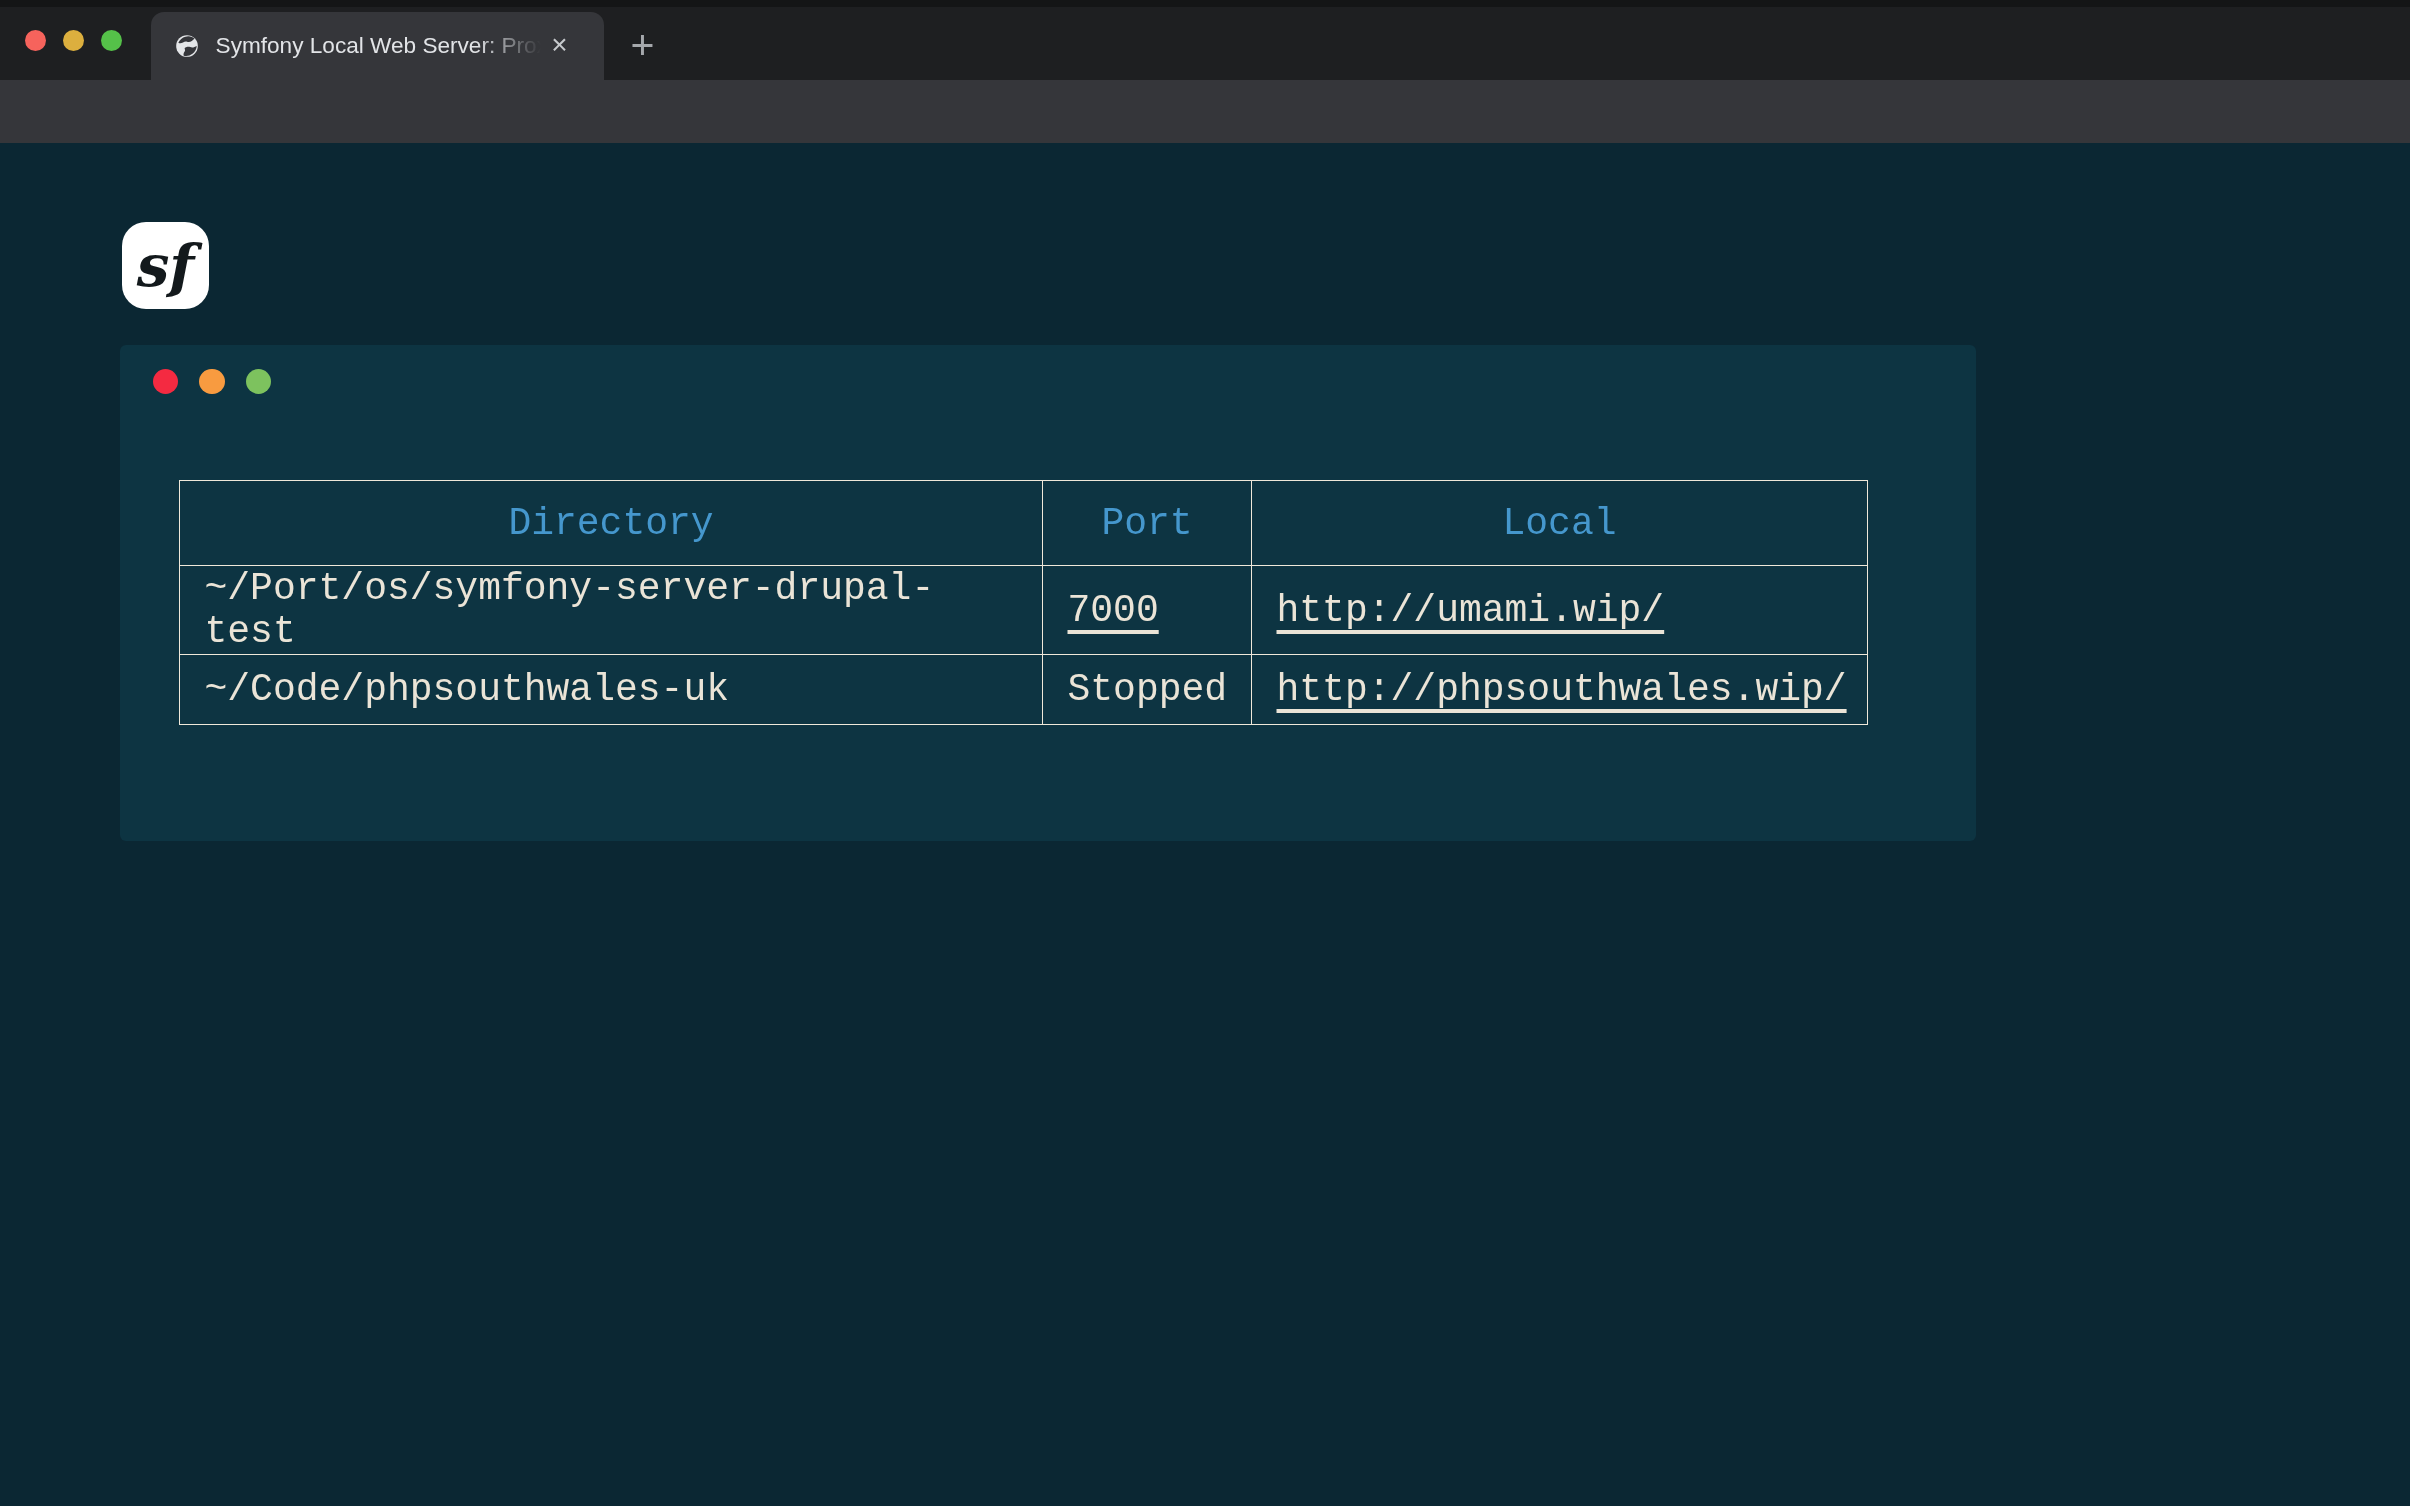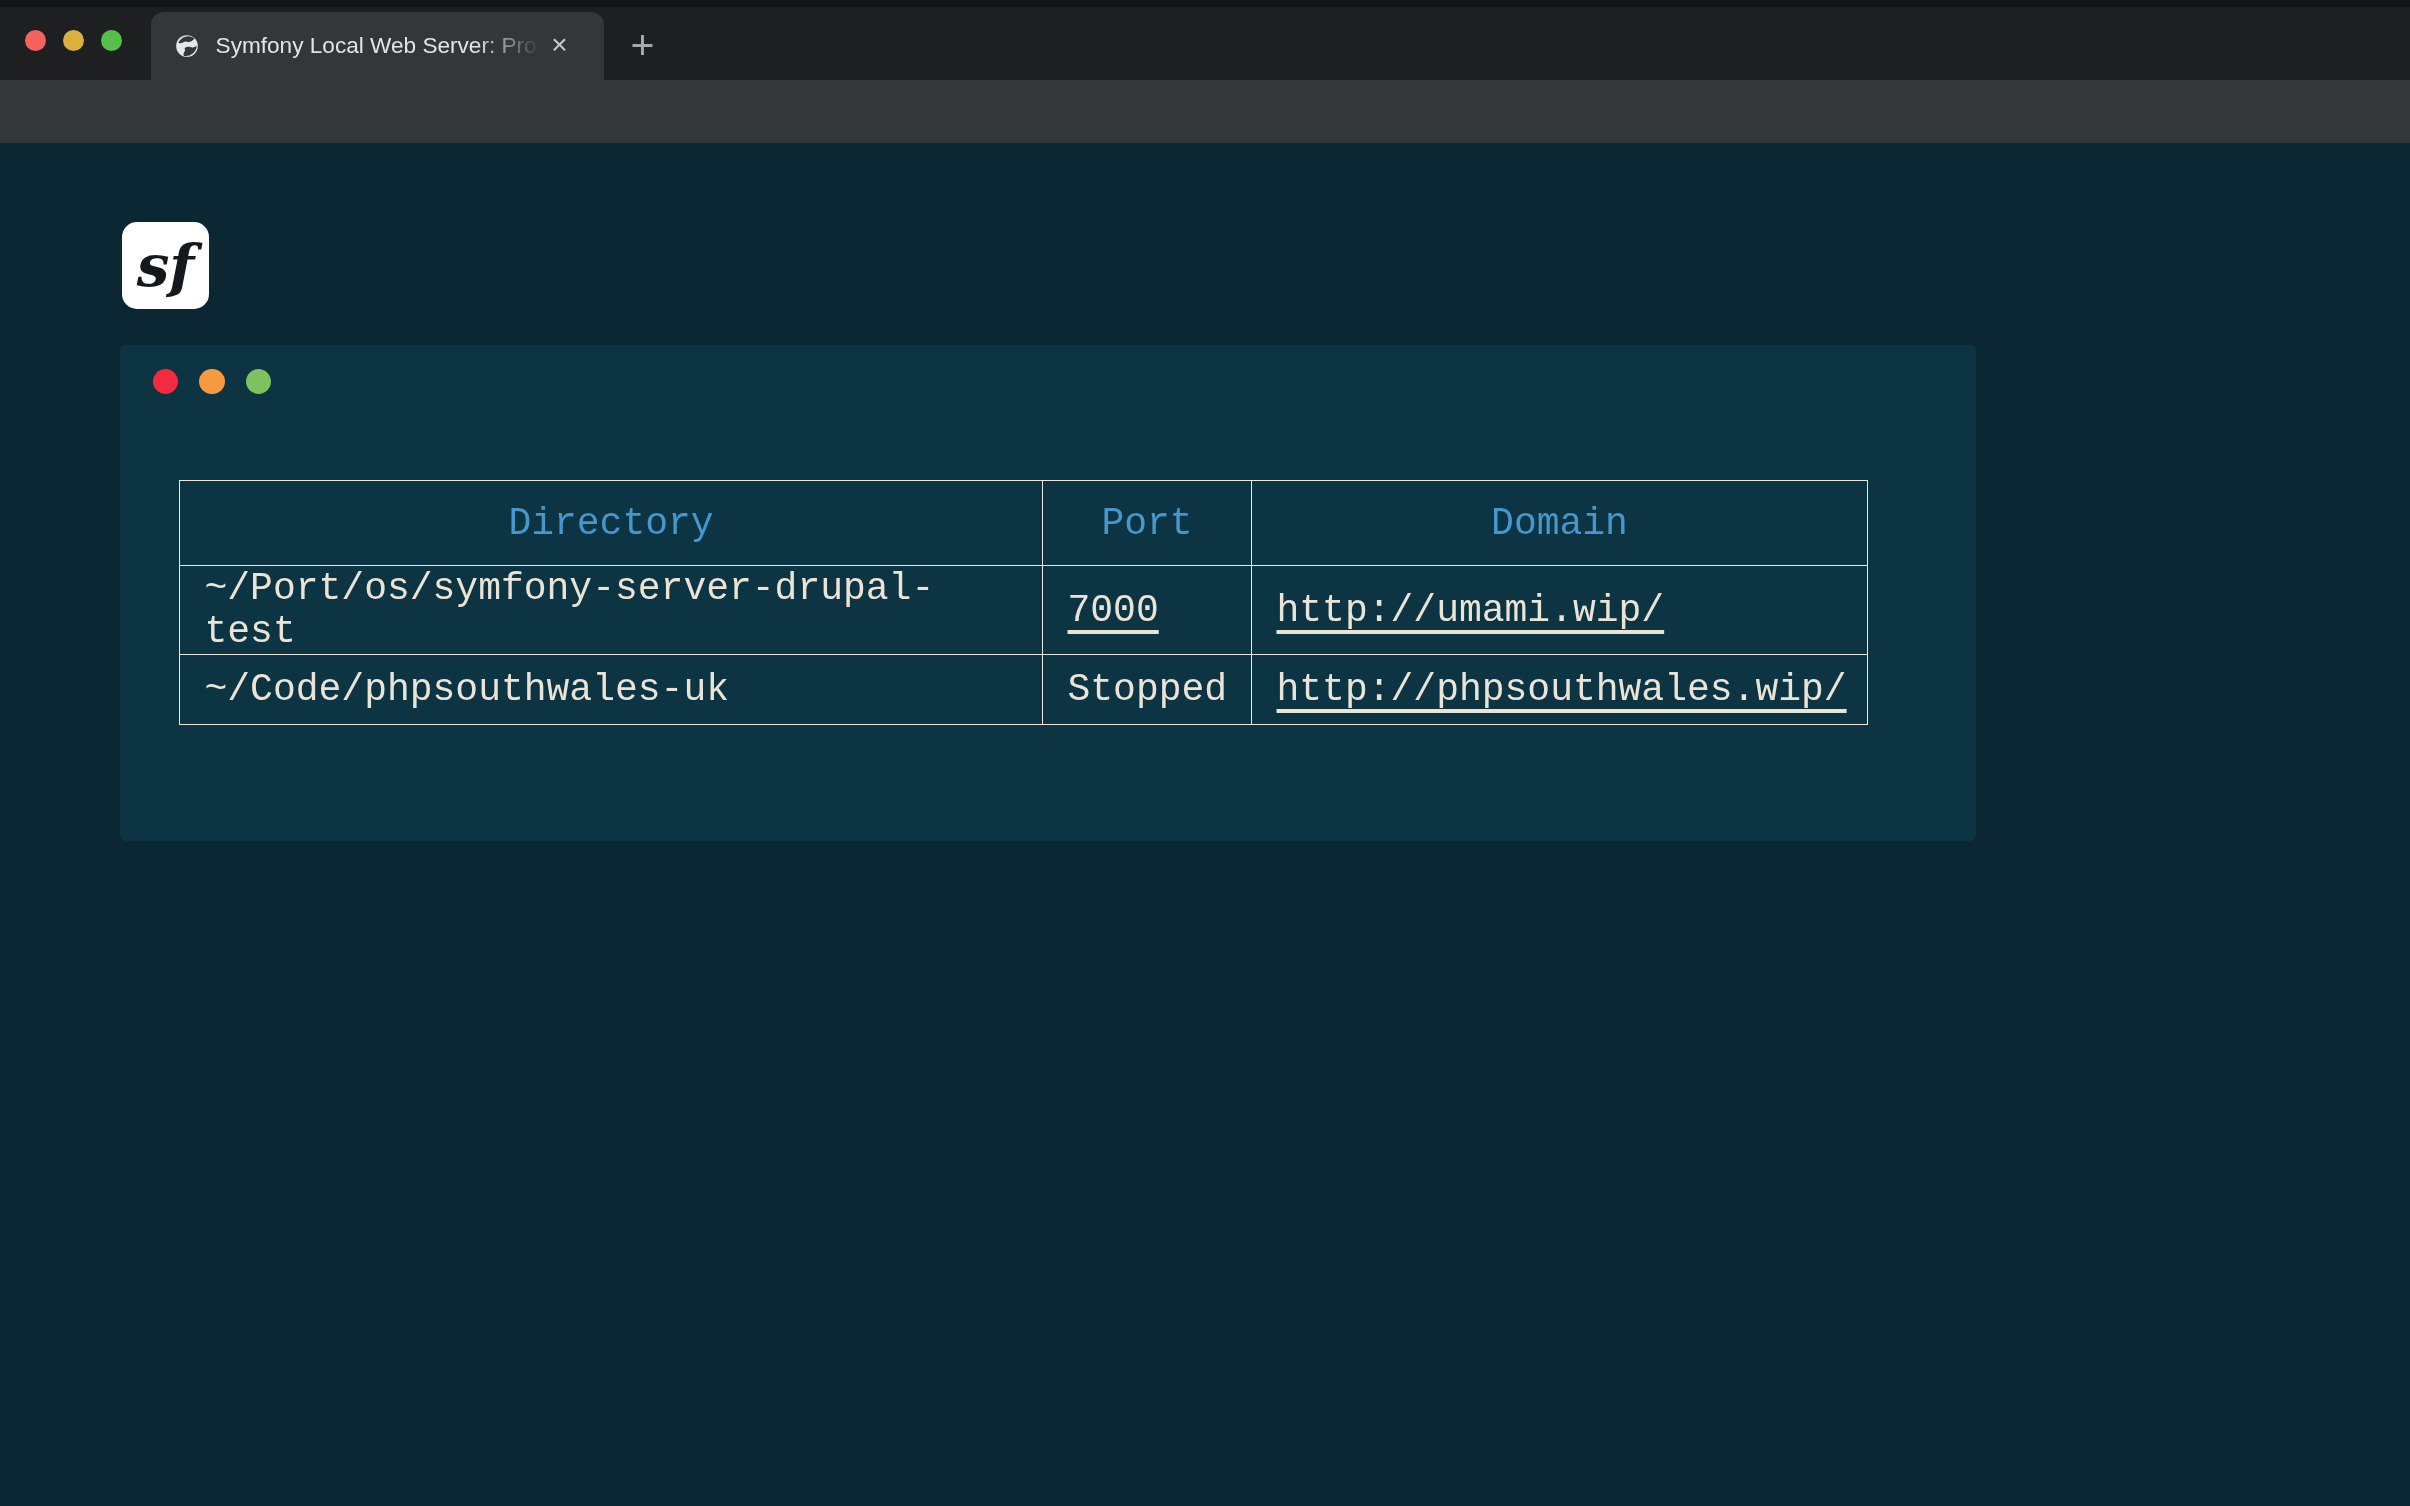--- a/index.html
+++ b/index.html
@@ -99,7 +99,7 @@
   .page { position:absolute; top:143px; left:0; width:2411px; height:1363px; background:#0b2733; }
 
   .brand { position:absolute; left:122px; top:79px; display:flex; align-items:center; }
-  .sf-logo { width:87px; height:87px; background:#ffffff; border-radius:15px;
+  .sf-logo { width:87px; height:87px; background:#ffffff; border-radius:24px;
              display:flex; align-items:center; justify-content:center;
              font-family:"DejaVu Serif", serif; font-style:italic; font-weight:bold;
              font-size:58px; color:#13191c; }

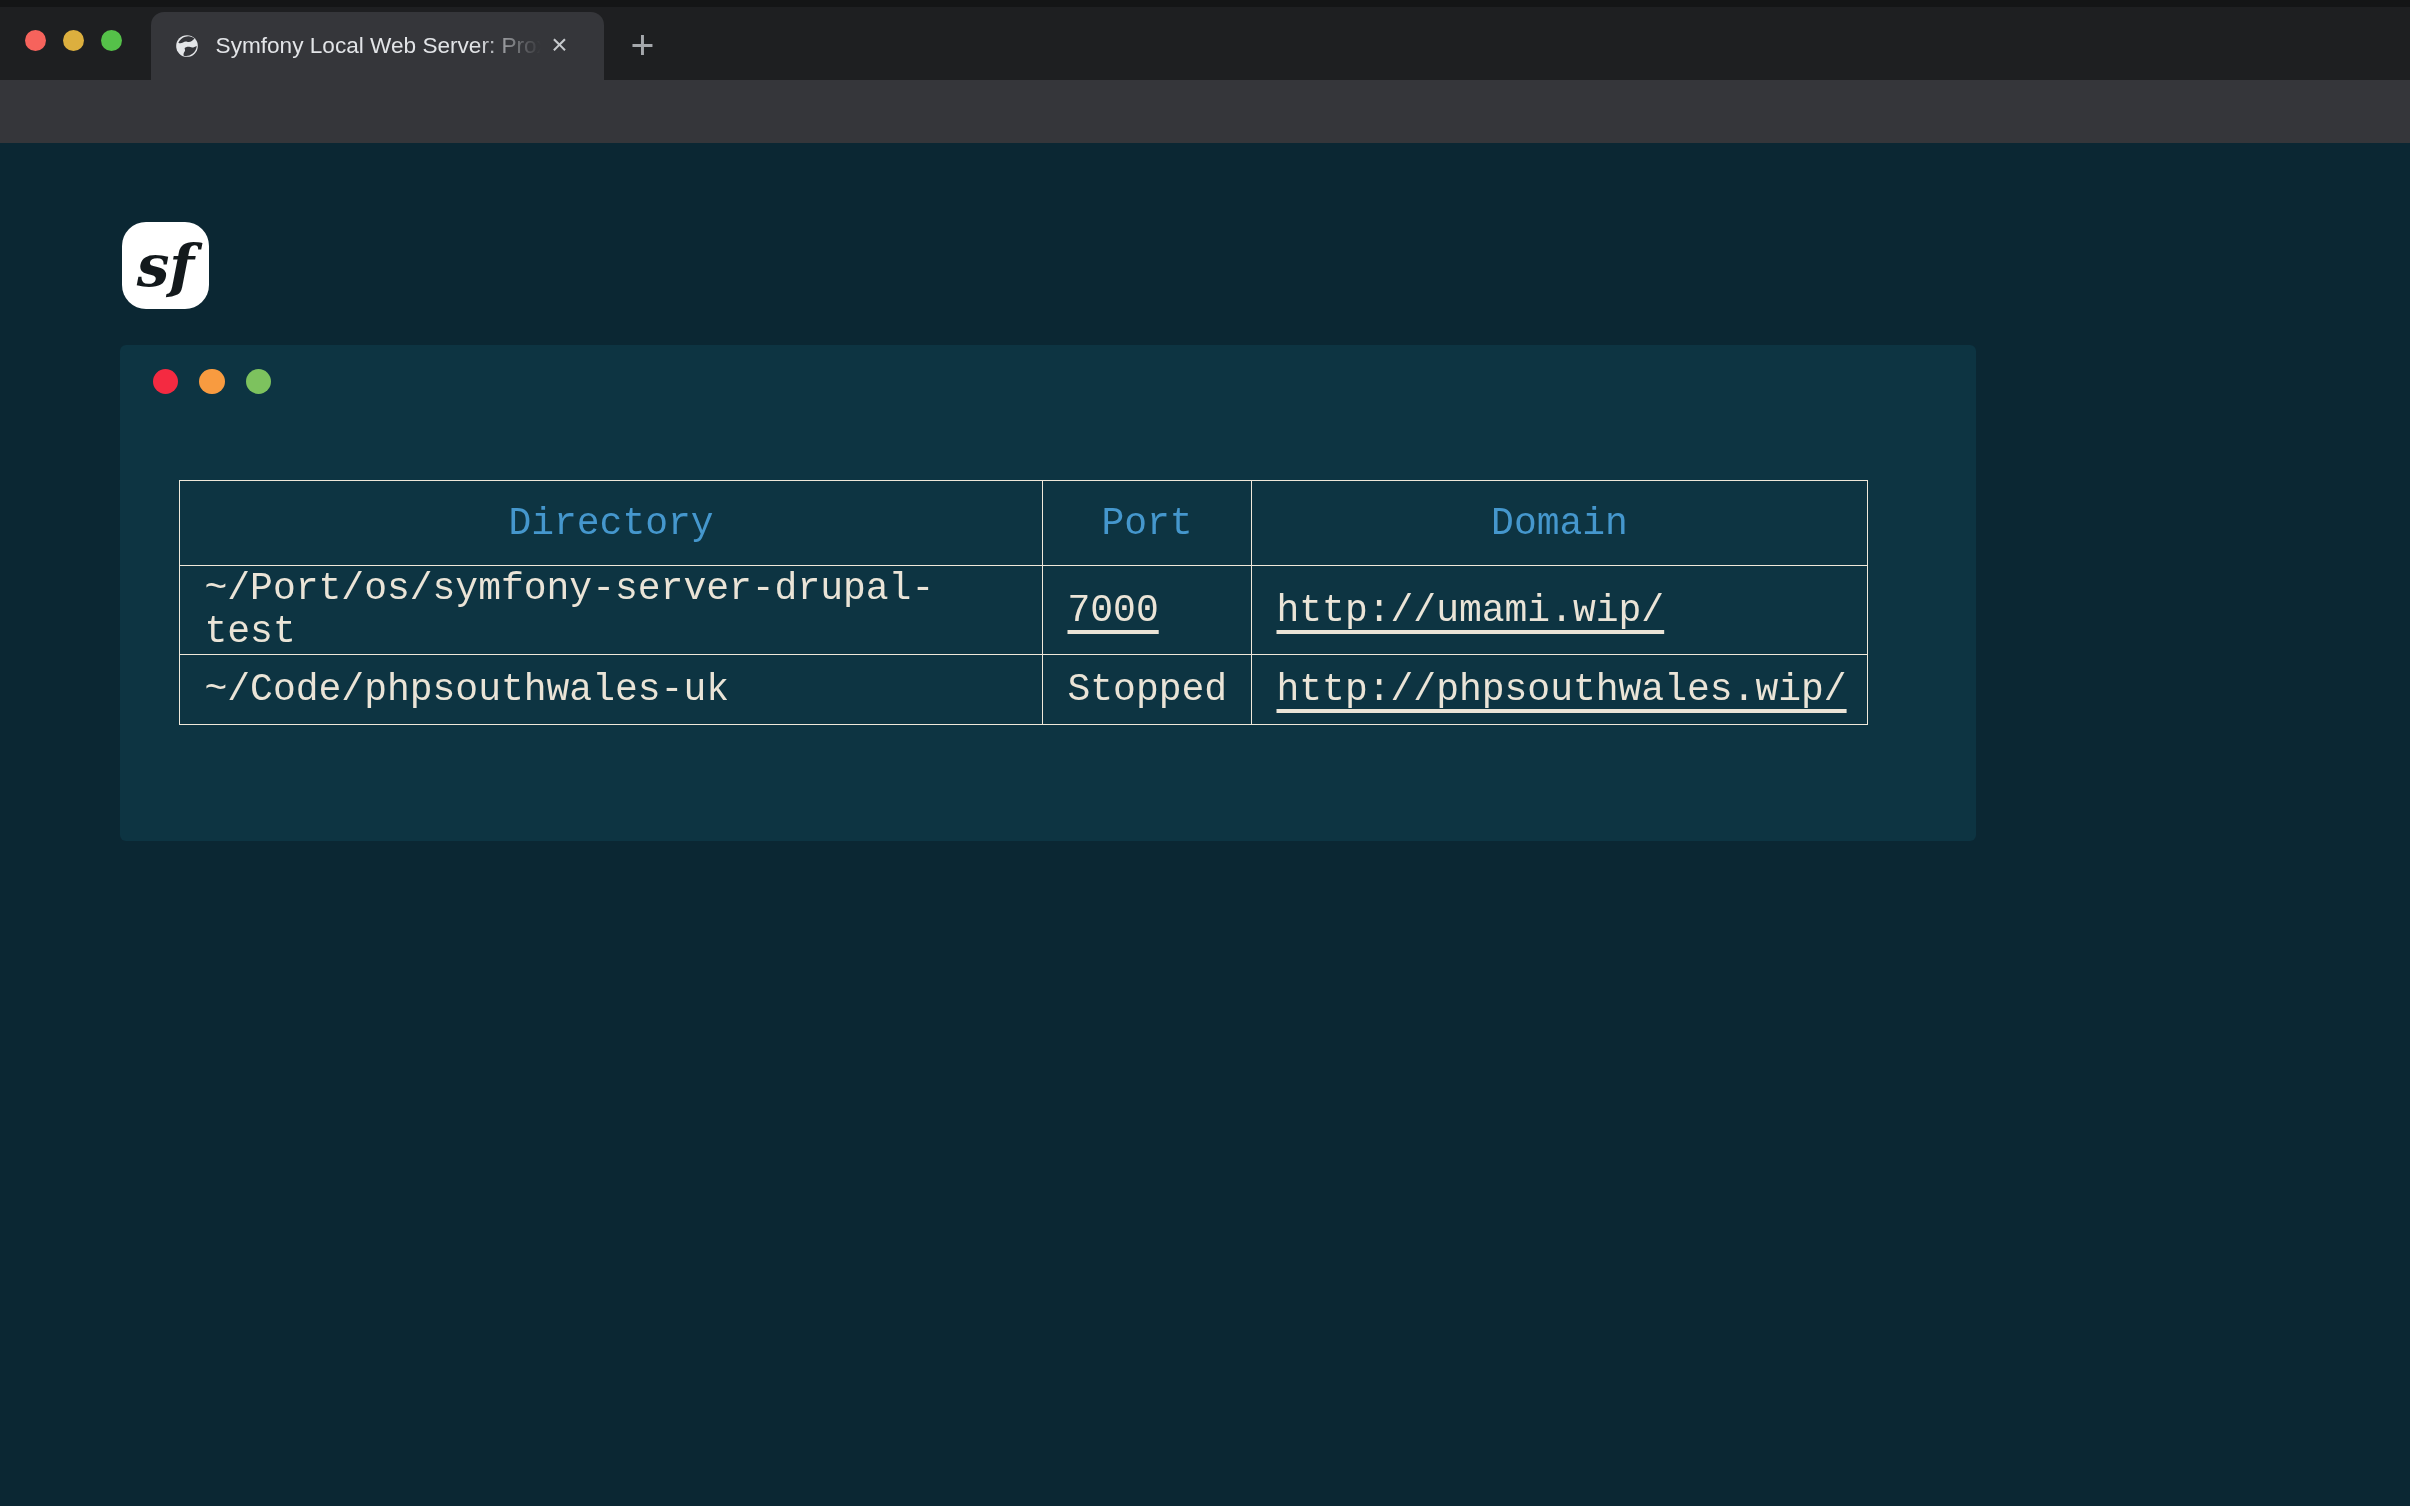--- a/index.html
+++ b/index.html
@@ -282,7 +282,7 @@
         <tr>
           <th>Directory</th>
           <th>Port</th>
-          <th>Domain</th>
+          <th>Local</th>
         </tr>
       </thead>
       <tbody>

